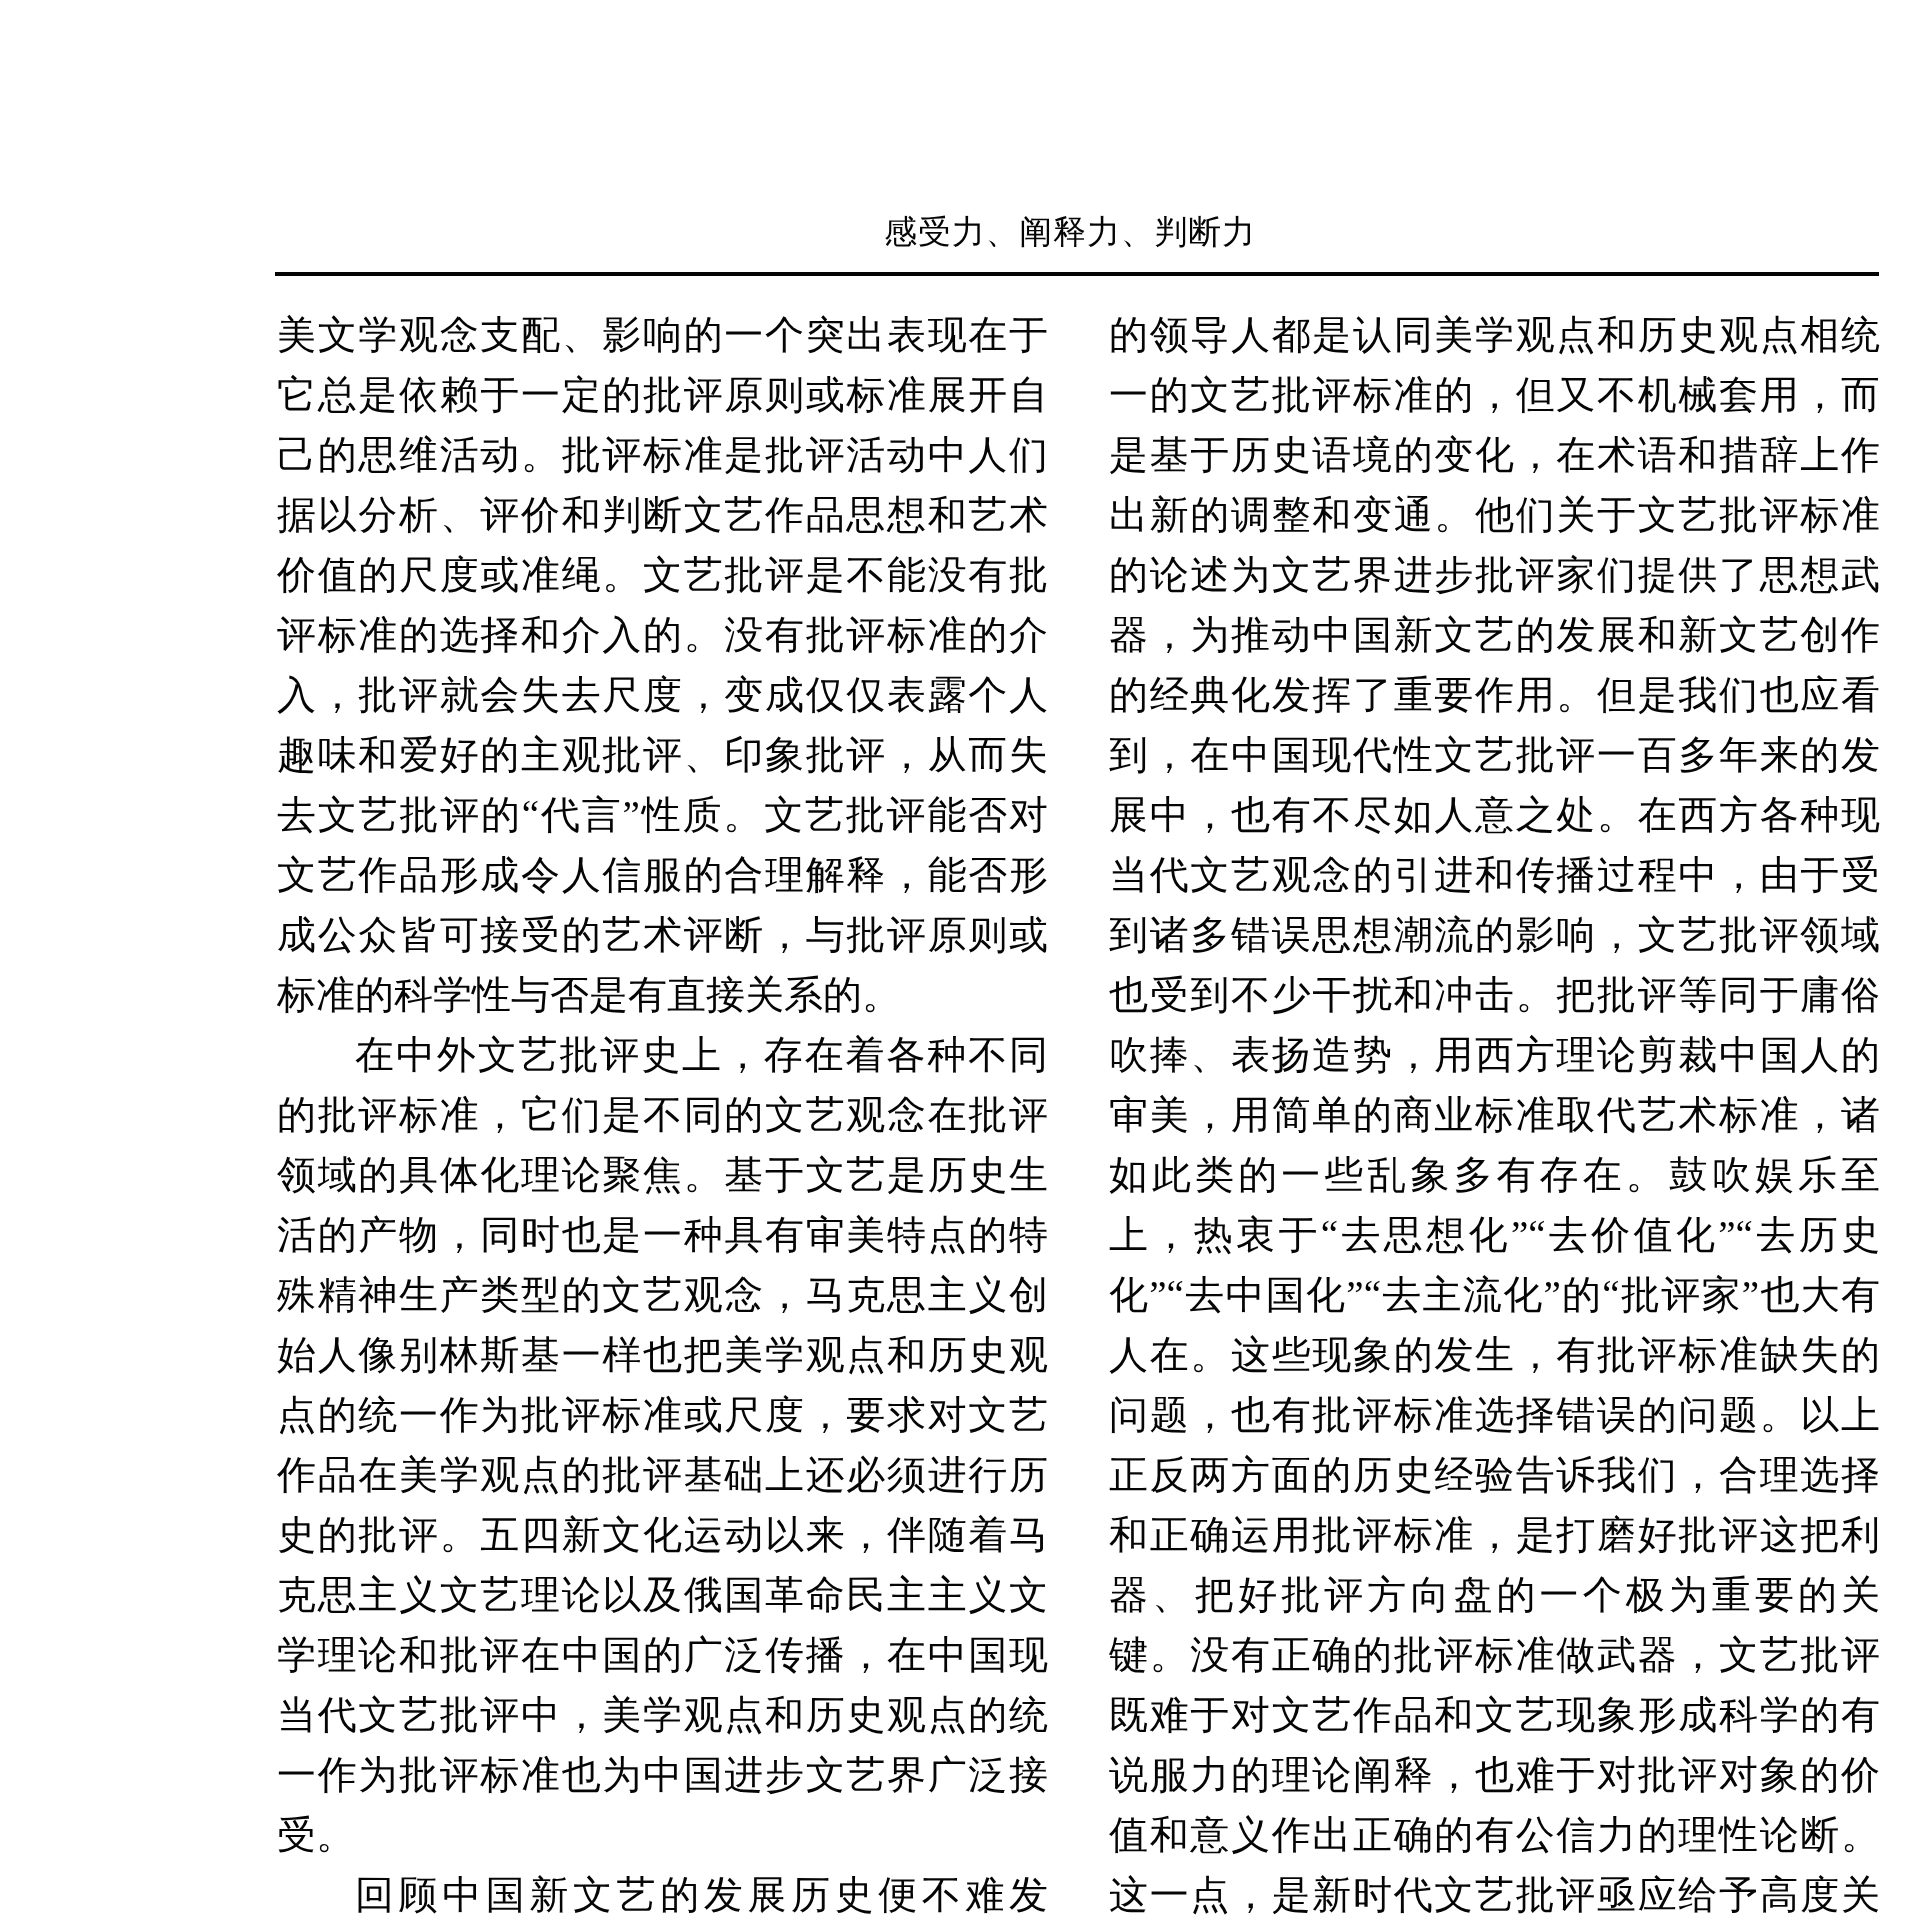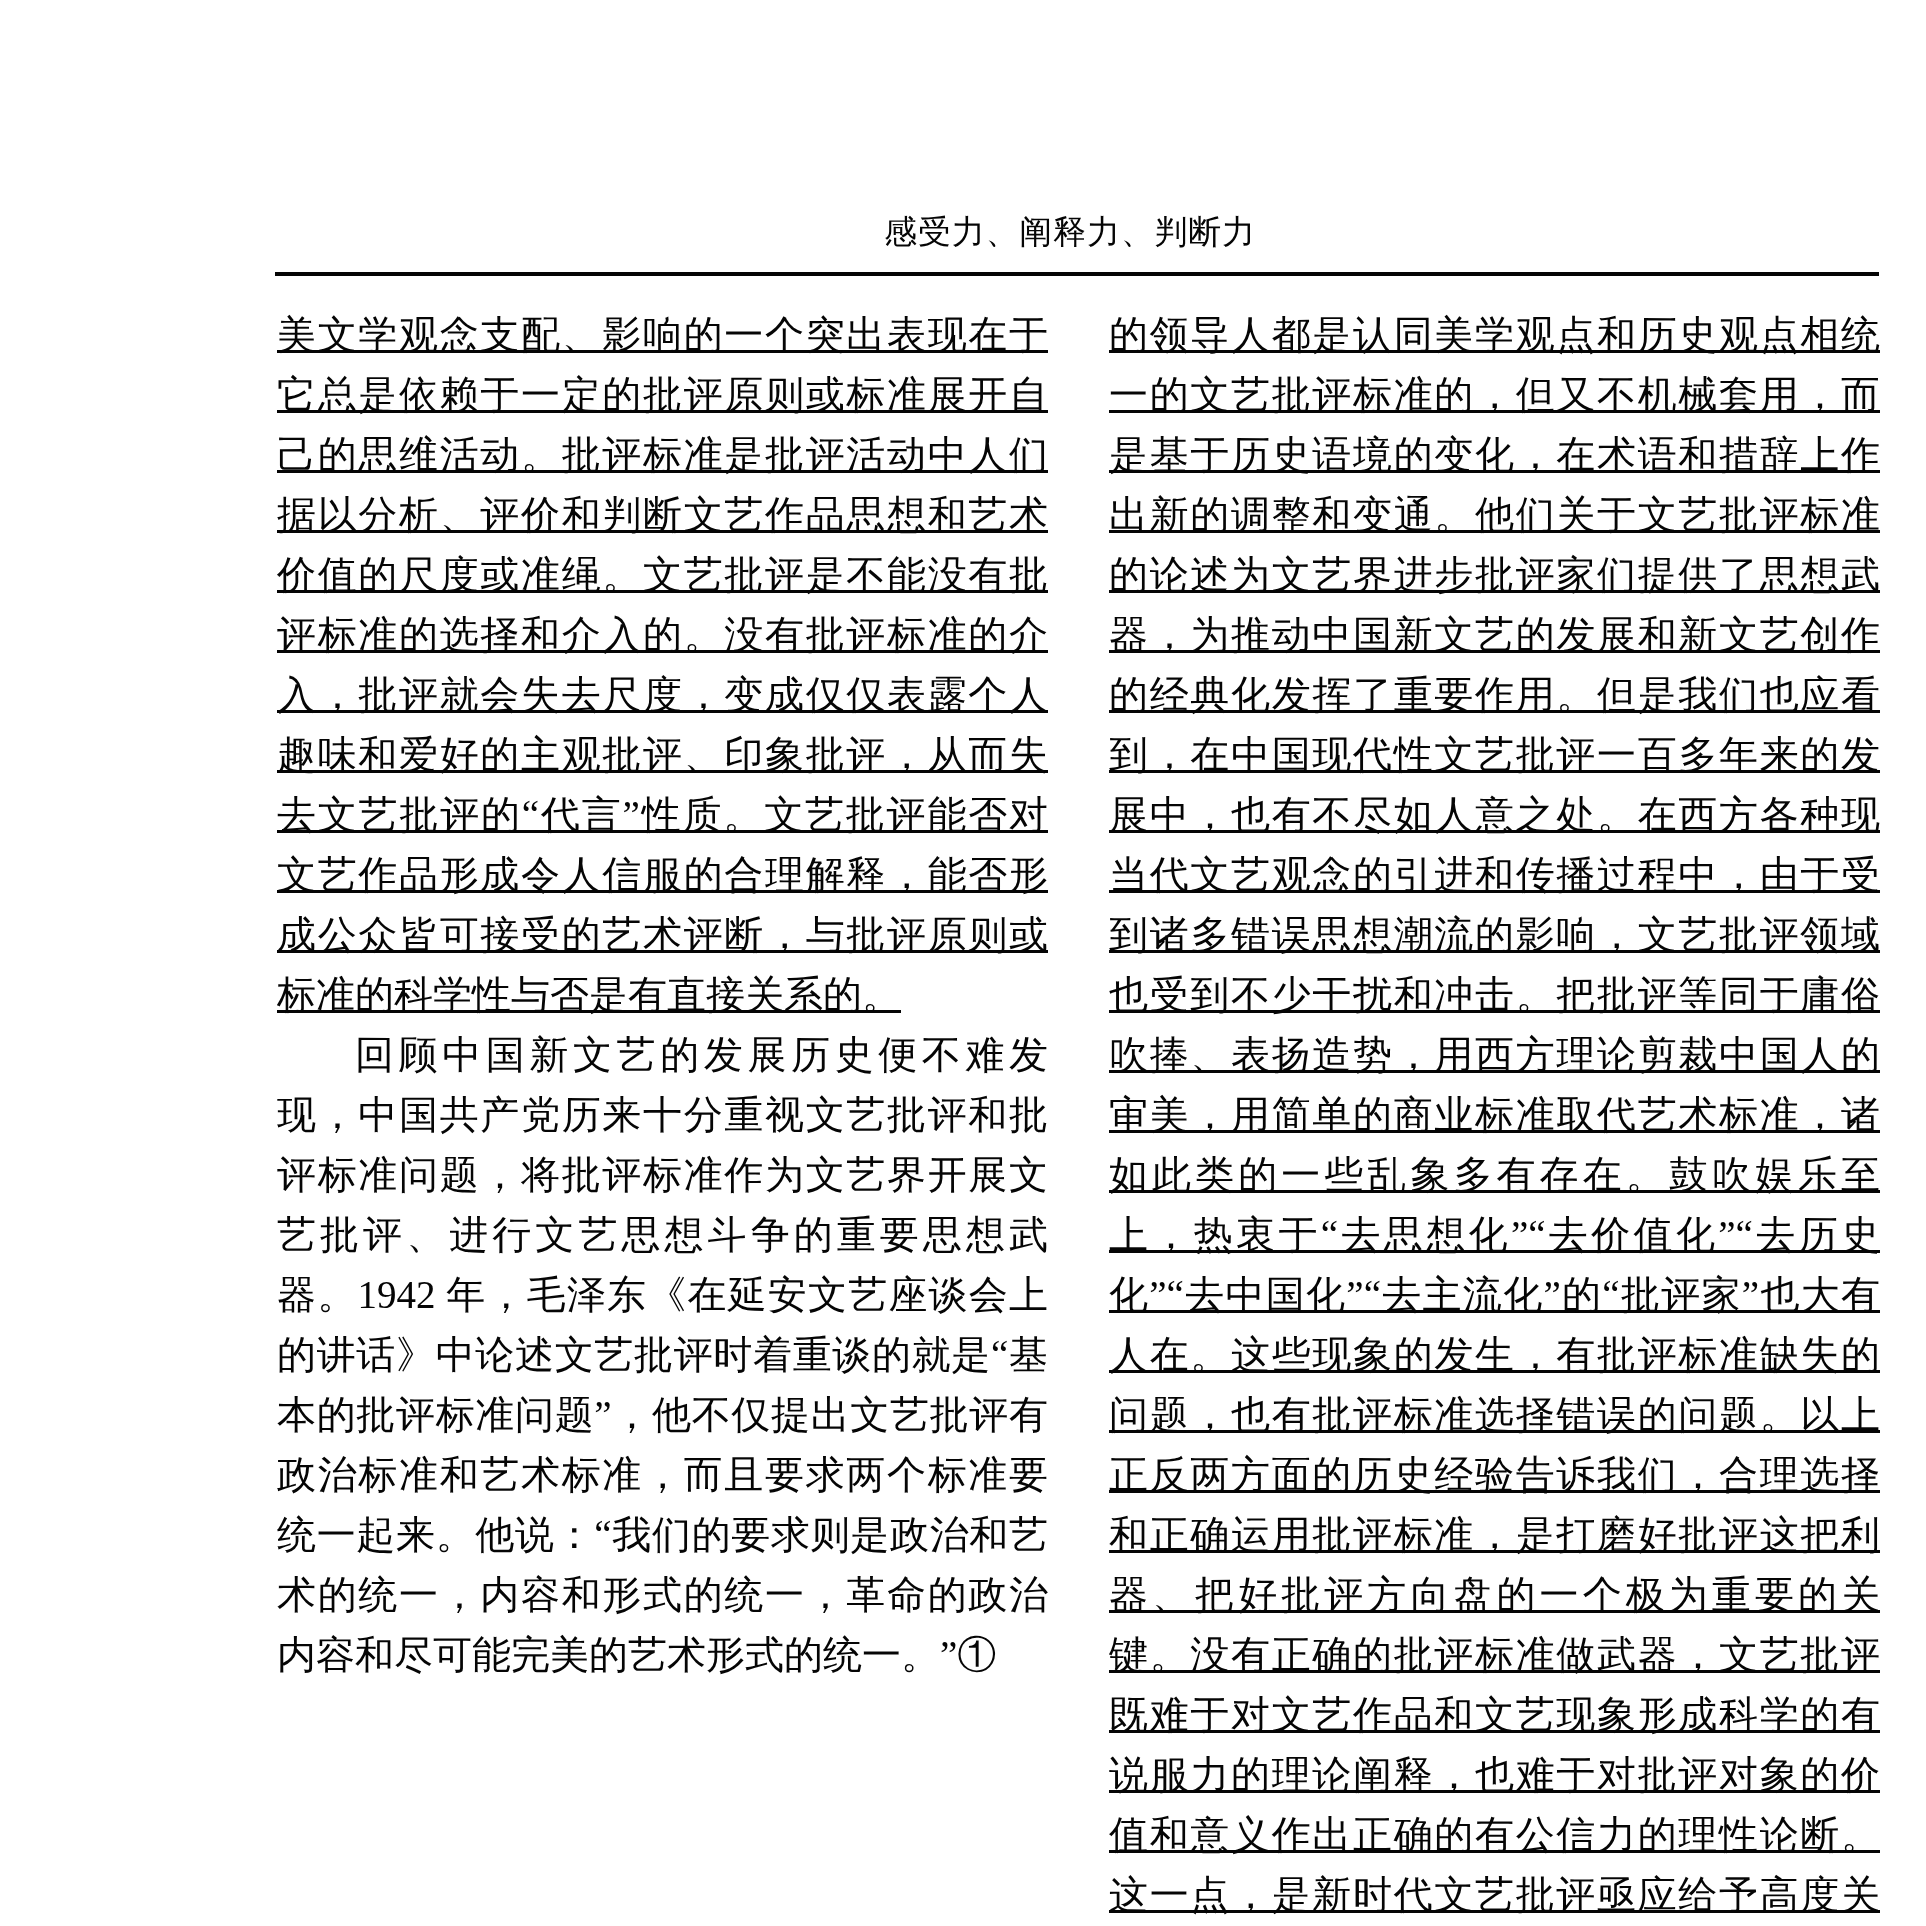--- a/index.html
+++ b/index.html
@@ -43,7 +43,7 @@
   .col-left  { left: 277px;  }
   .col-right { left: 1109px; }
   .para { margin: 0; text-indent: 2em; }
-  .para.no-indent { text-indent: 0; text-decoration: underline; }
+  .para.no-indent { text-indent: 0; }
 </style>
 </head>
 <body>

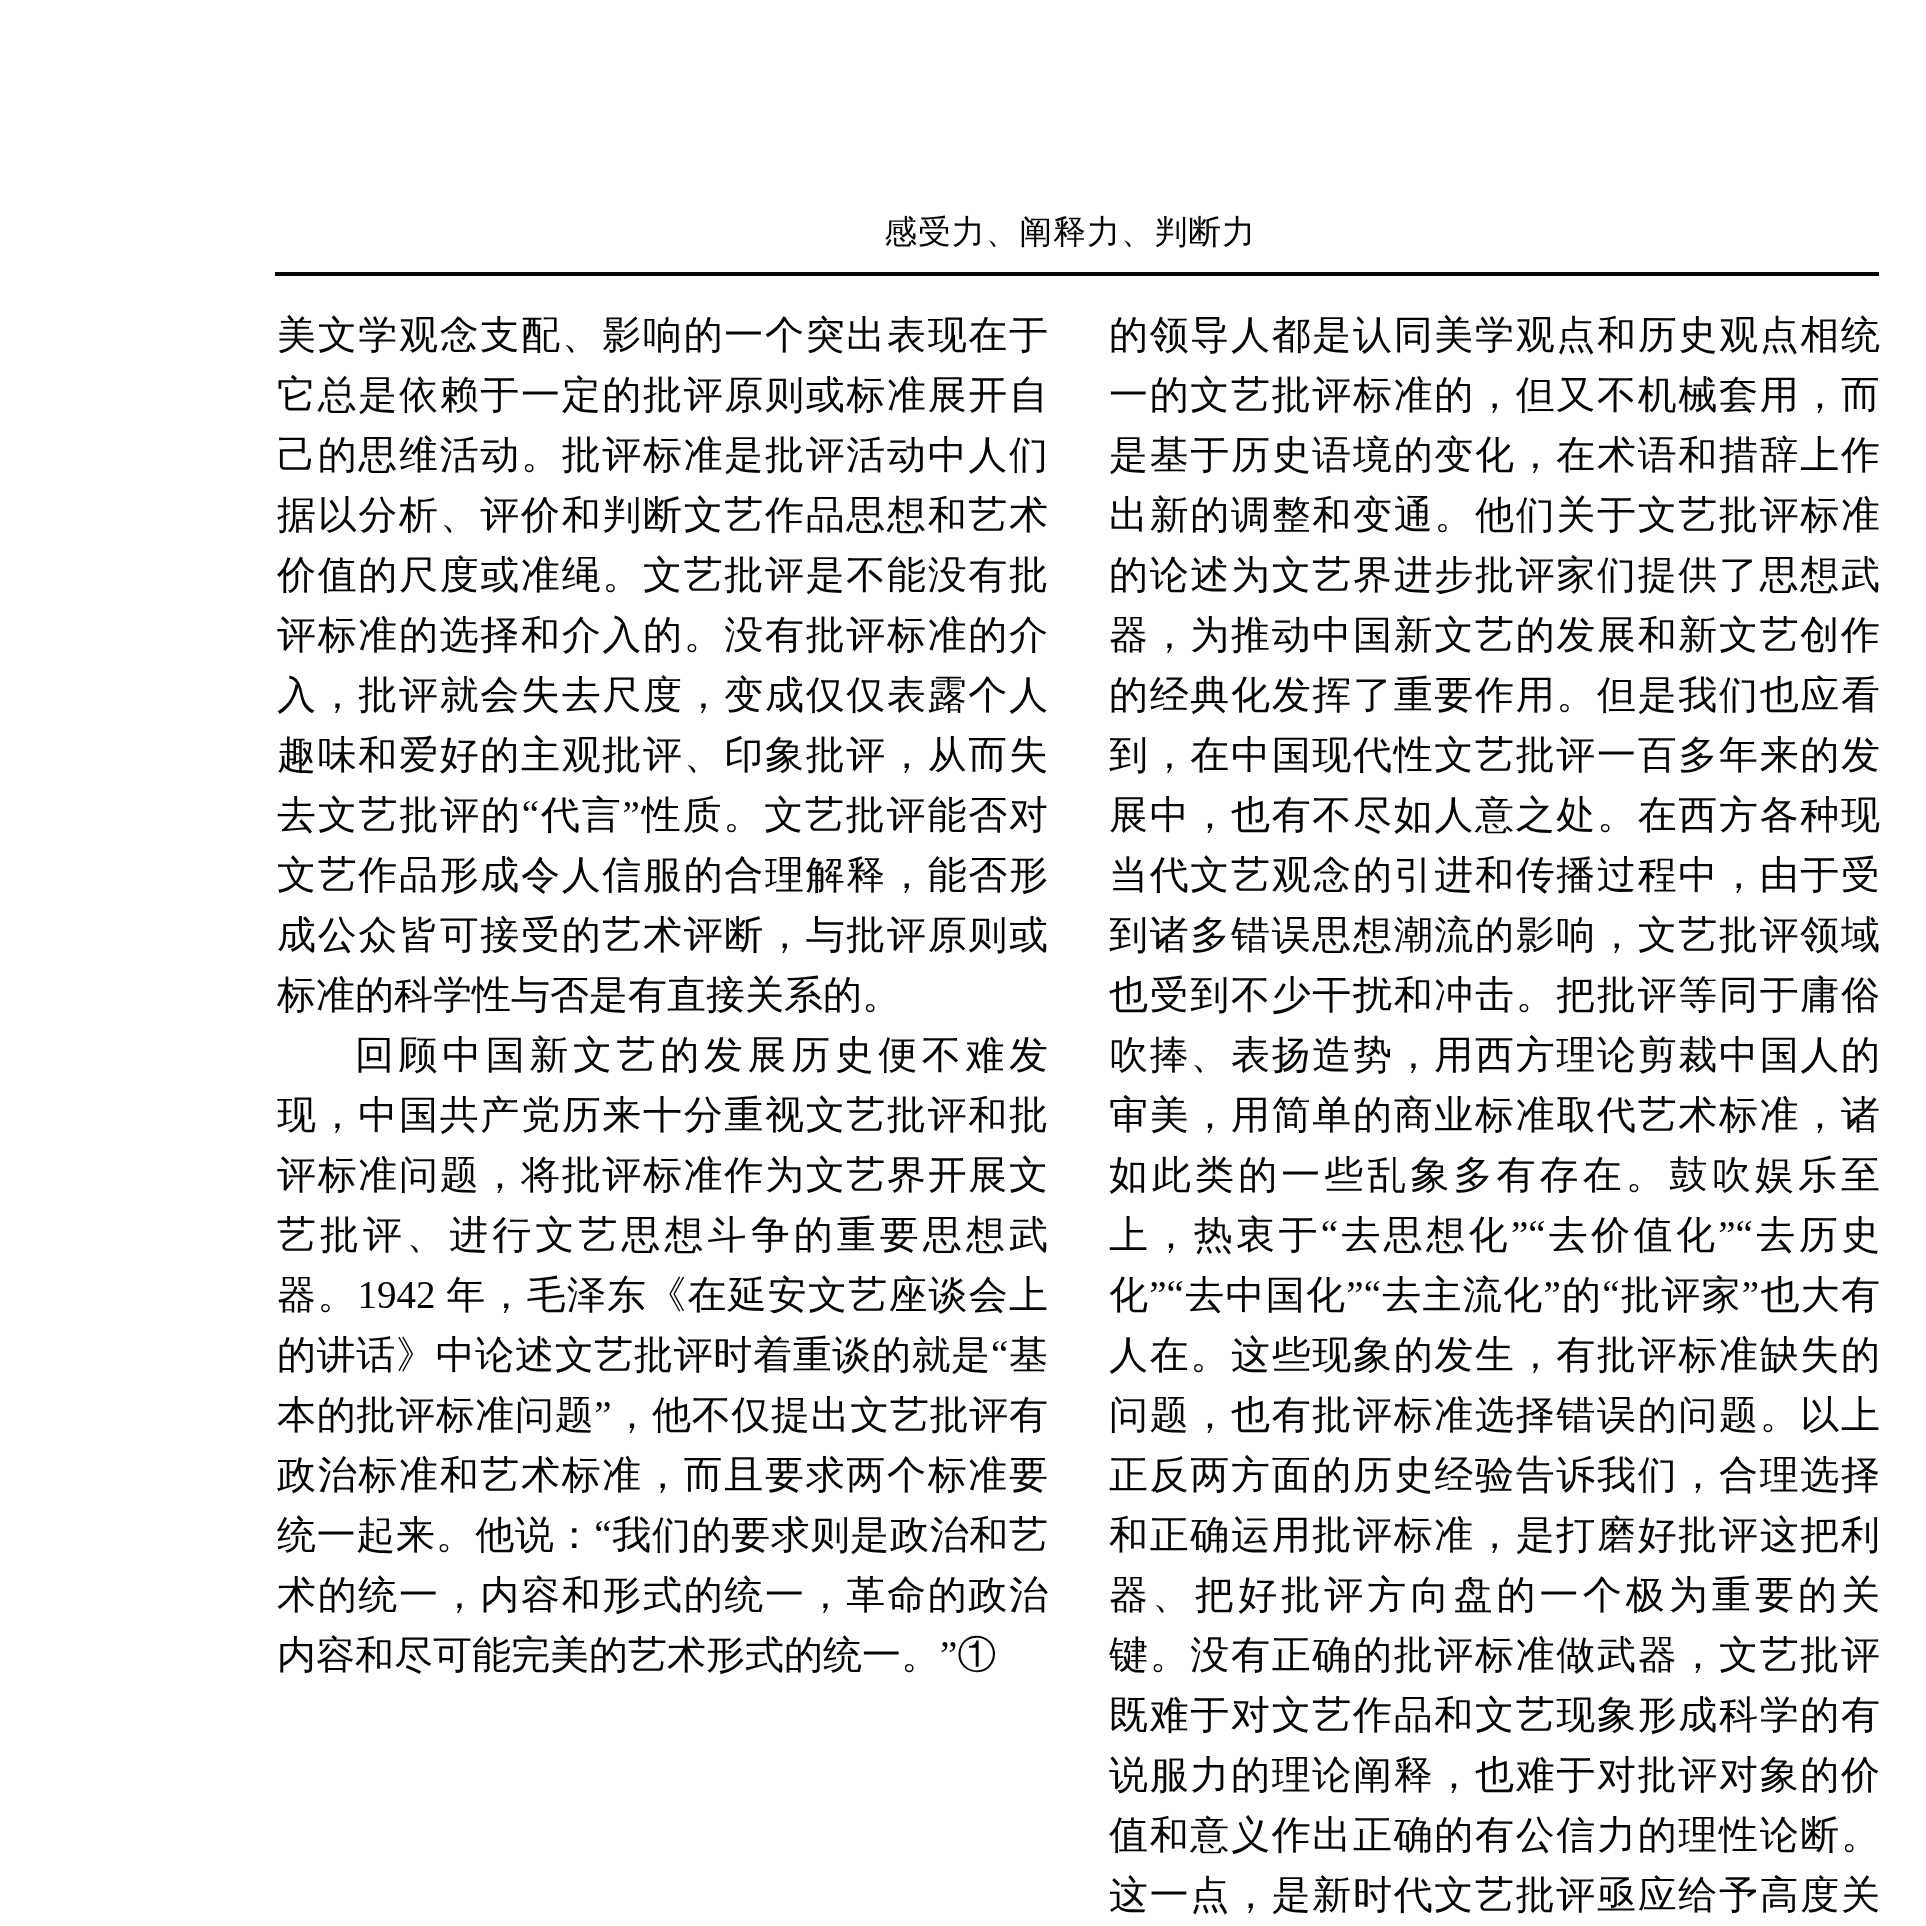--- a/index.html
+++ b/index.html
@@ -56,6 +56,7 @@
 
   <div class="col col-left">
     <p class="para no-indent">美文学观念支配、影响的一个突出表现在于它总是依赖于一定的批评原则或标准展开自己的思维活动。批评标准是批评活动中人们据以分析、评价和判断文艺作品思想和艺术价值的尺度或准绳。文艺批评是不能没有批评标准的选择和介入的。没有批评标准的介入，批评就会失去尺度，变成仅仅表露个人趣味和爱好的主观批评、印象批评，从而失去文艺批评的“代言”性质。文艺批评能否对文艺作品形成令人信服的合理解释，能否形成公众皆可接受的艺术评断，与批评原则或标准的科学性与否是有直接关系的。</p>
+    <p class="para">在中外文艺批评史上，存在着各种不同的批评标准，它们是不同的文艺观念在批评领域的具体化理论聚焦。基于文艺是历史生活的产物，同时也是一种具有审美特点的特殊精神生产类型的文艺观念，马克思主义创始人像别林斯基一样也把美学观点和历史观点的统一作为批评标准或尺度，要求对文艺作品在美学观点的批评基础上还必须进行历史的批评。五四新文化运动以来，伴随着马克思主义文艺理论以及俄国革命民主主义文学理论和批评在中国的广泛传播，在中国现当代文艺批评中，美学观点和历史观点的统一作为批评标准也为中国进步文艺界广泛接受。</p>
     <p class="para">回顾中国新文艺的发展历史便不难发现，中国共产党历来十分重视文艺批评和批评标准问题，将批评标准作为文艺界开展文艺批评、进行文艺思想斗争的重要思想武器。1942 年，毛泽东《在延安文艺座谈会上的讲话》中论述文艺批评时着重谈的就是“基本的批评标准问题”，他不仅提出文艺批评有政治标准和艺术标准，而且要求两个标准要统一起来。他说：“我们的要求则是政治和艺术的统一，内容和形式的统一，革命的政治内容和尽可能完美的艺术形式的统一。”①</p>
 
   </div>

